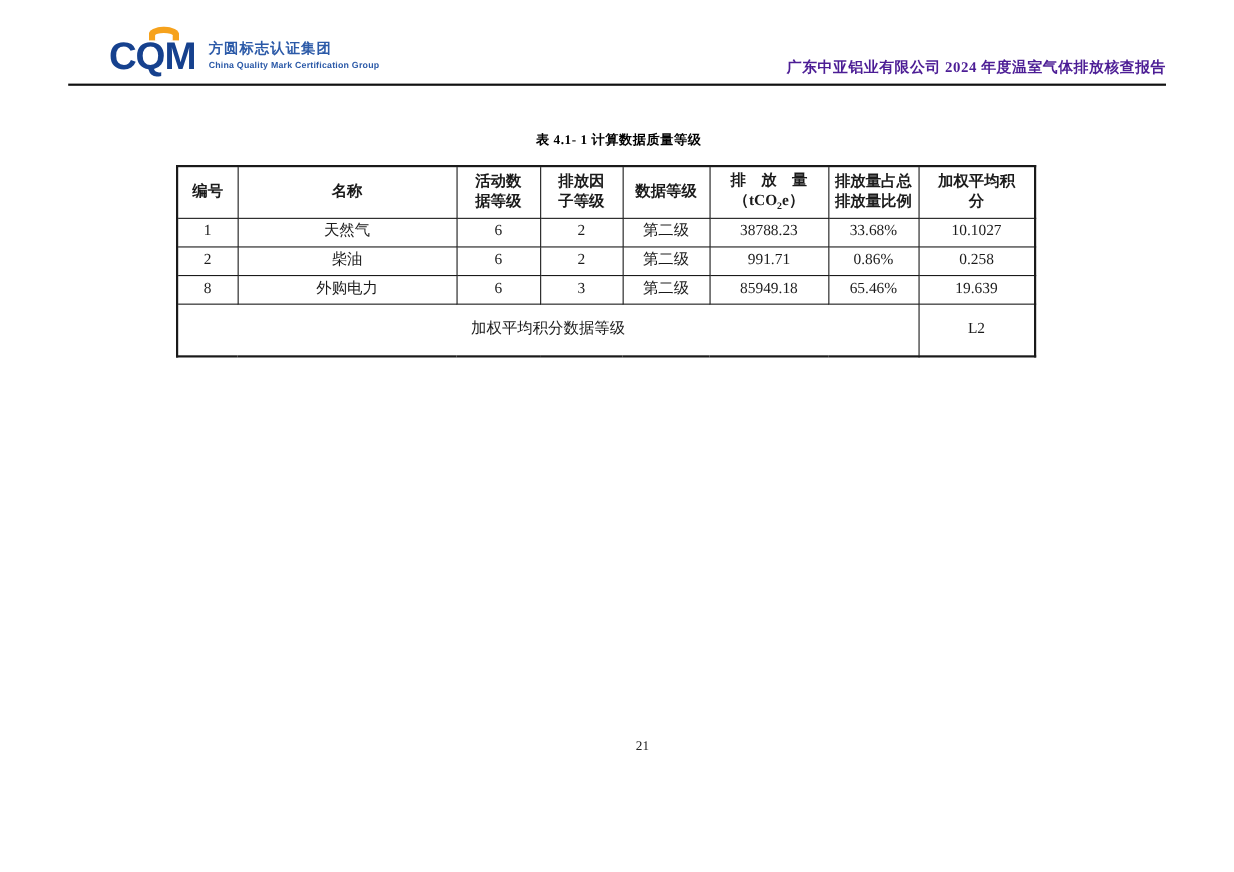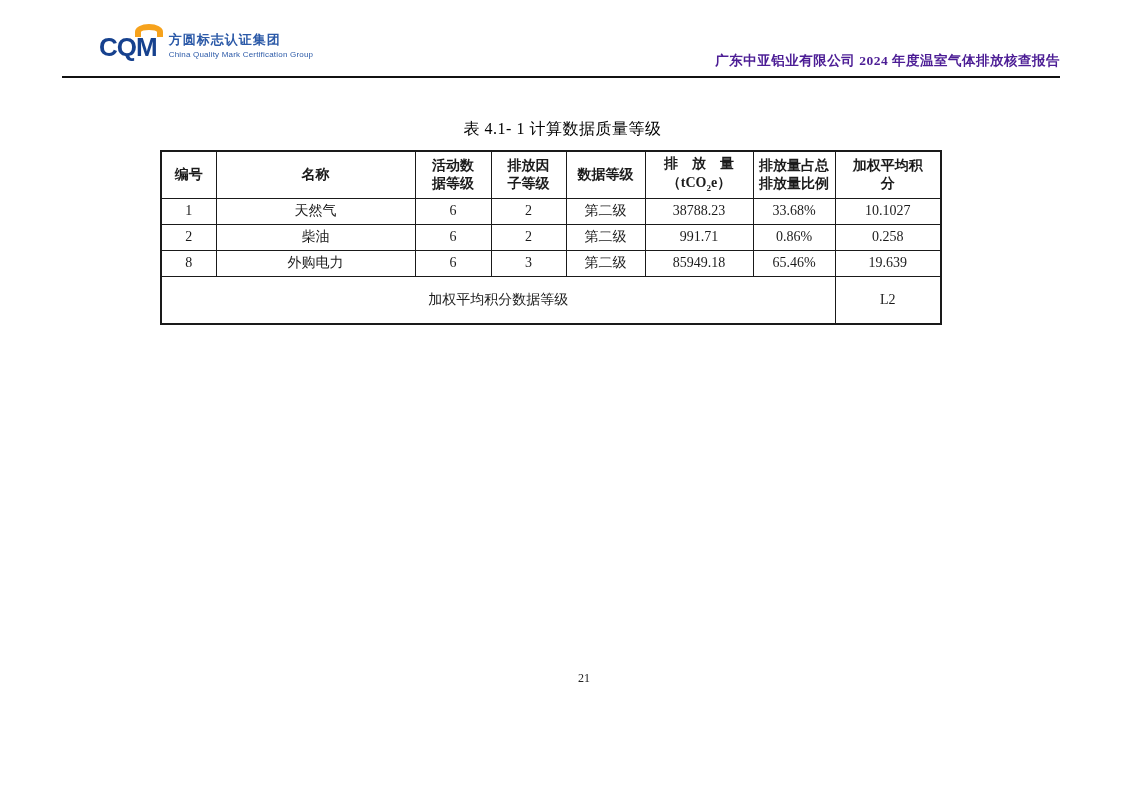--- a/index.html
+++ b/index.html
@@ -19,7 +19,7 @@
   .cqm-wrap {
     position:relative;
     font-family:"Liberation Sans","DejaVu Sans",sans-serif;
-    font-weight:bold; font-size:26px; line-height:1;
+    font-weight:bold; font-size:35px; line-height:1;
     color:#16418e; letter-spacing:-1px;
     padding-top:8px;
     text-align:right;

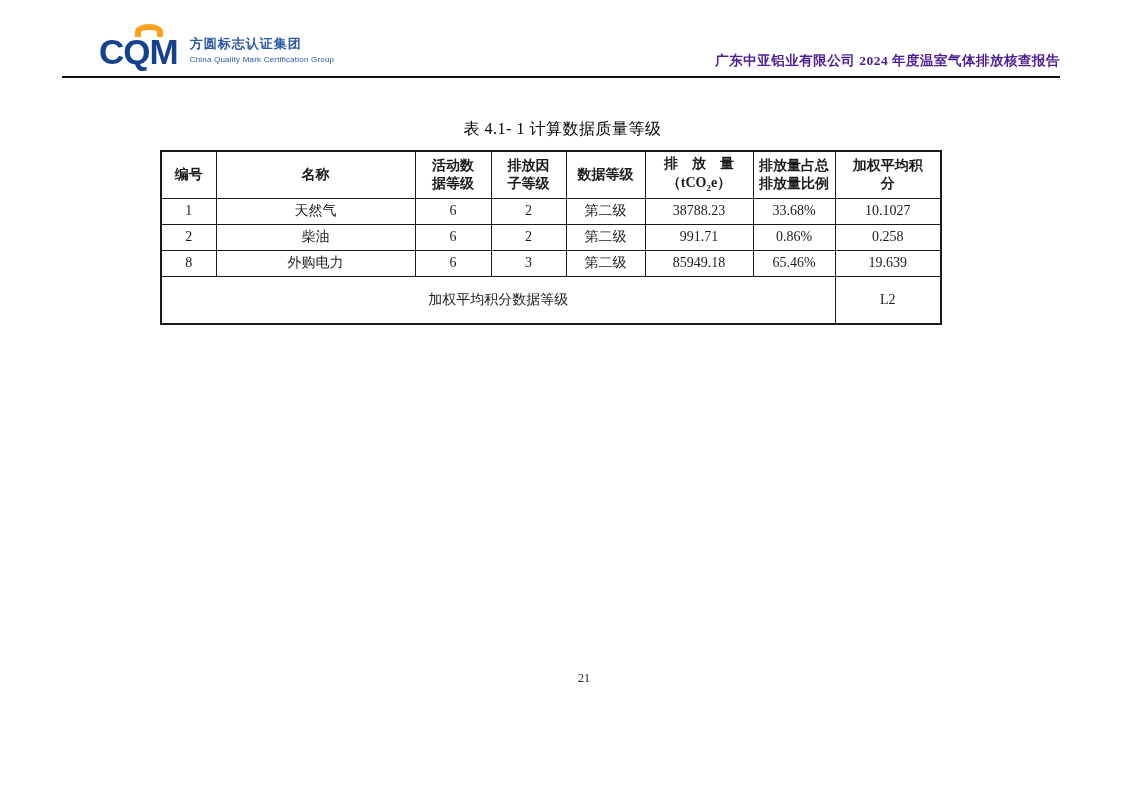--- a/index.html
+++ b/index.html
@@ -38,7 +38,7 @@
   }
   .logo-en {
     font-family:"Liberation Sans","DejaVu Sans",sans-serif;
-    font-size:8px; color:#2c5aa8; margin-top:3px; letter-spacing:0.2px;
+    font-size:8px; color:#2c5aa8; margin-top:3px; letter-spacing:0.2px;font-weight:bold;
   }
   .report-title {
     position:absolute; top:52px; right:62px;

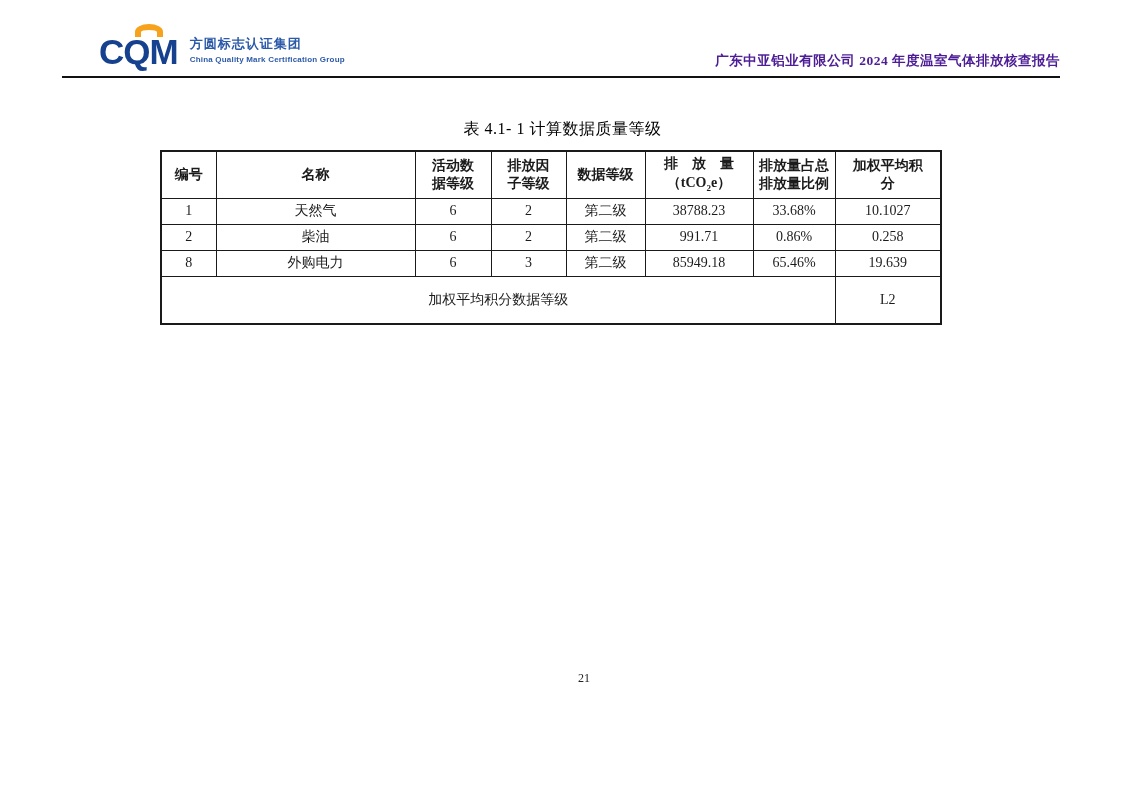--- a/index.html
+++ b/index.html
@@ -53,7 +53,7 @@
   
   .table-caption {
     position:absolute; left:172px; top:119px; width:781px;
-    text-align:center; font-weight:normal; font-size:16px; color:#000;
+    text-align:center; font-weight:bold; font-size:12px; color:#000;
     letter-spacing:0.5px;
   }
 

